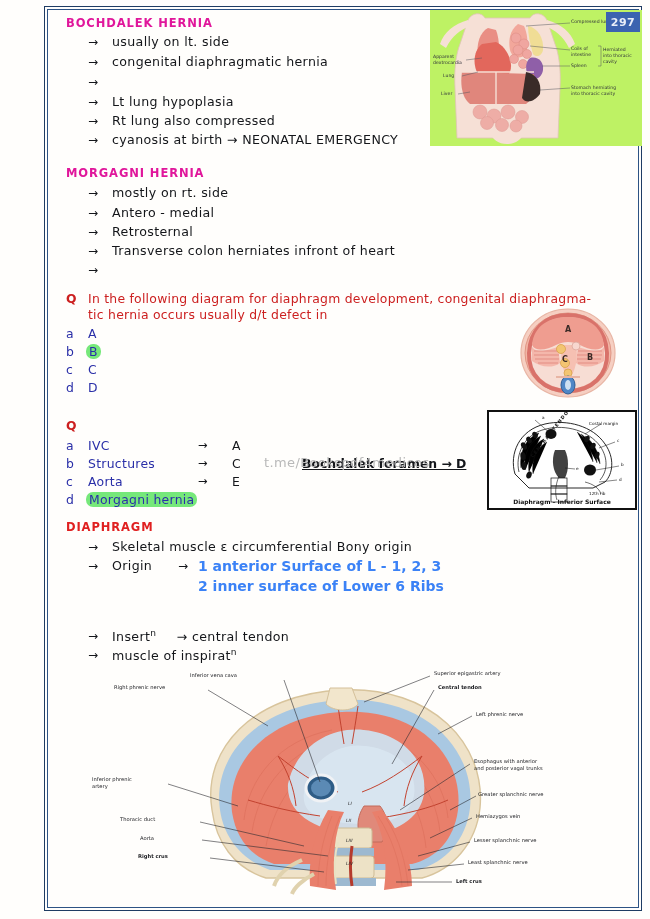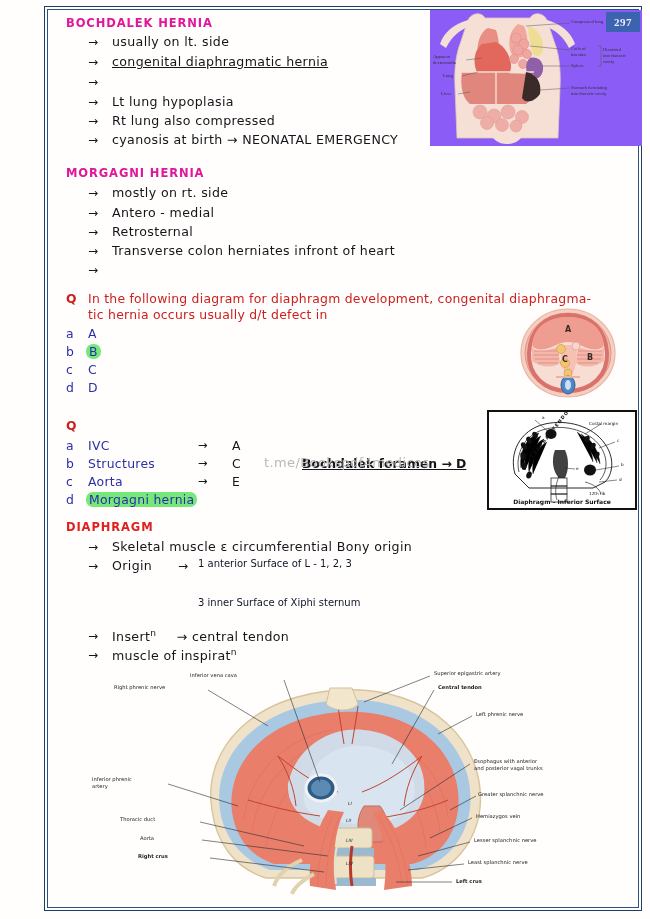--- a/index.html
+++ b/index.html
@@ -100,7 +100,7 @@
   
   .fig-top {
     position: absolute; left: 430px; top: 10px; width: 212px; height: 136px;
-    background: #8b5cf6; overflow: hidden; font-family: Liberation Serif, serif;
+    background: #bef264; overflow: hidden;
   }
   .badge-297 {
     position: absolute; right: 2px; top: 2px;

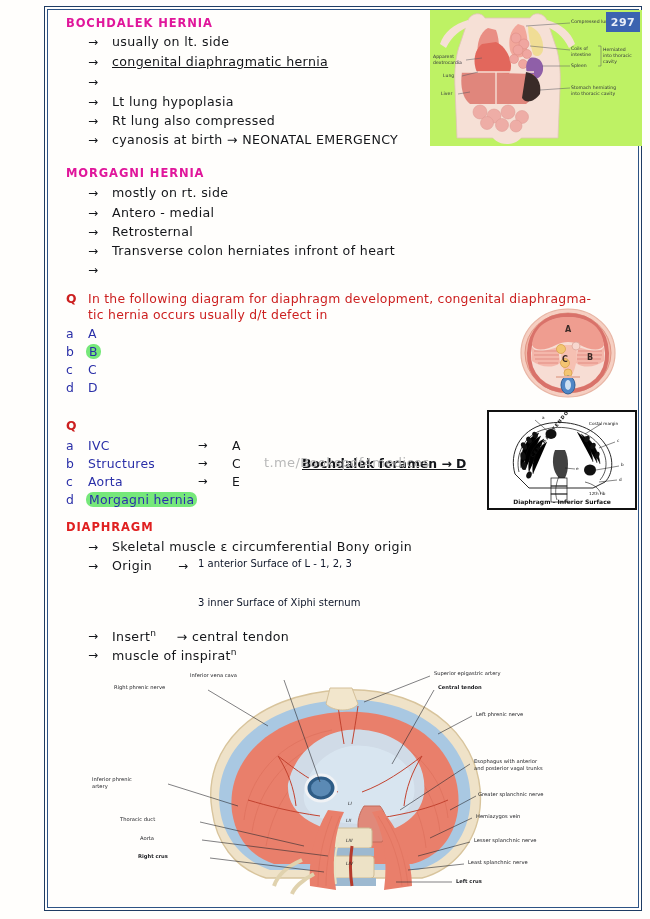--- a/index.html
+++ b/index.html
@@ -237,7 +237,7 @@
   <div class="bullet" style="left:112px; top:34px;">usually on lt. side</div>
 
   <div class="arrow" style="left:88px; top:55px;">→</div>
-  <div class="bullet" style="left:112px; top:54px;text-decoration:underline;">congenital diaphragmatic hernia</div>
+  <div class="bullet" style="left:112px; top:54px;">congenital diaphragmatic hernia</div>
 
   <div class="arrow" style="left:88px; top:75px;">→</div>
 

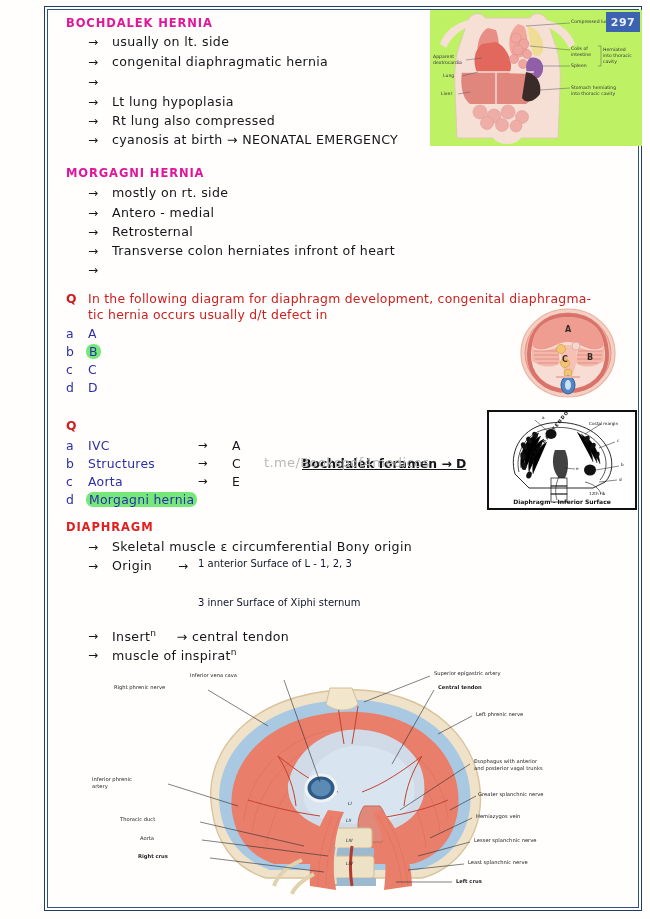--- a/index.html
+++ b/index.html
@@ -83,7 +83,7 @@
   .opt-arrow { position: absolute; font-size: 11.5px; color: #14161a; }
   .opt-target { position: absolute; font-size: 12.4px; color: #14161a; }
 
-  .sub-num { position: absolute; font-size: 10px; color: #0f172a; white-space: nowrap; }
+  .sub-num { position: absolute; font-size: 14px; color: #3b82f6; white-space: nowrap; font-weight: bold; }
 
   sup { font-size: 0.72em; }
 

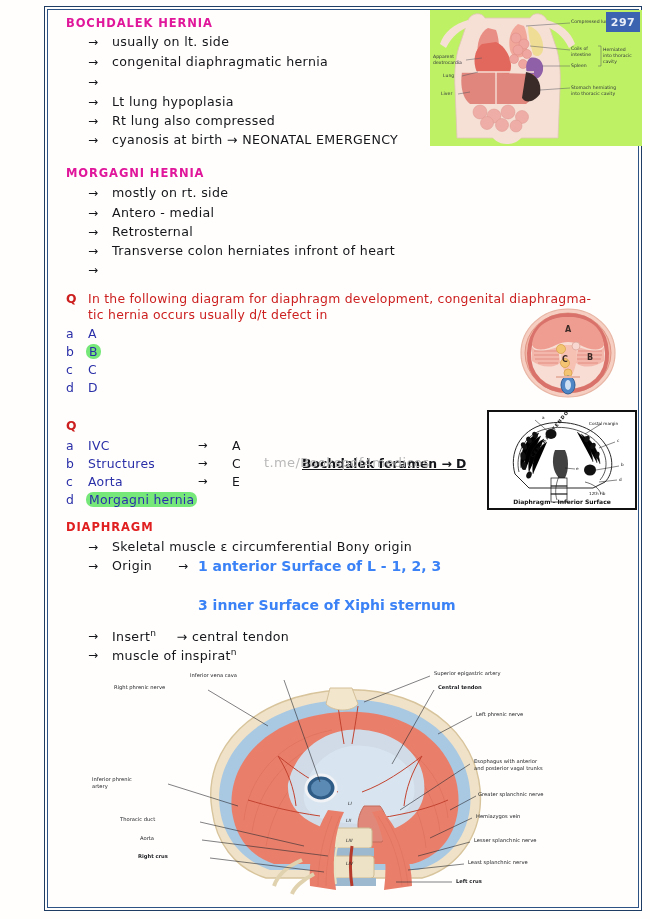--- a/index.html
+++ b/index.html
@@ -420,6 +420,7 @@
   <div class="bullet" style="left:112px; top:558px;">Origin</div>
   <div class="arrow" style="left:178px; top:559px;">→</div>
   <div class="sub-num" style="left:198px; top:558px;">1  anterior Surface of  L - 1, 2, 3</div>
+  <div class="sub-num" style="left:198px; top:578px;">2  inner surface of   Lower  6 Ribs</div>
   <div class="sub-num" style="left:198px; top:597px;">3  inner Surface of  Xiphi sternum</div>
 
   <div class="arrow" style="left:88px; top:629px;">→</div>

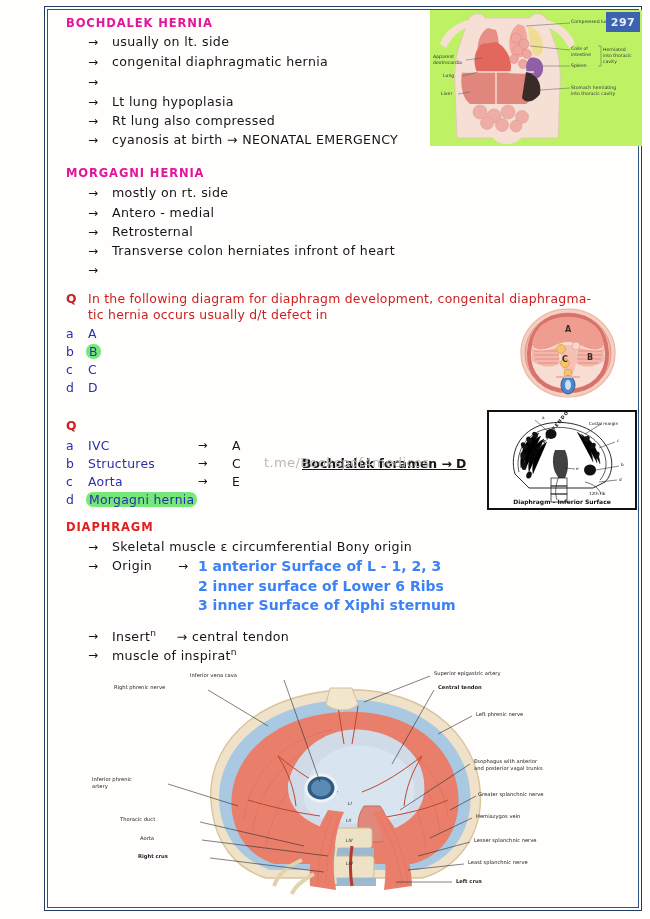--- a/index.html
+++ b/index.html
@@ -421,7 +421,6 @@
   <div class="arrow" style="left:178px; top:559px;">→</div>
   <div class="sub-num" style="left:198px; top:558px;">1  anterior Surface of  L - 1, 2, 3</div>
   <div class="sub-num" style="left:198px; top:578px;">2  inner surface of   Lower  6 Ribs</div>
-  <div class="sub-num" style="left:198px; top:597px;">3  inner Surface of  Xiphi sternum</div>
 
   <div class="arrow" style="left:88px; top:629px;">→</div>
   <div class="bullet" style="left:112px; top:628px;">

